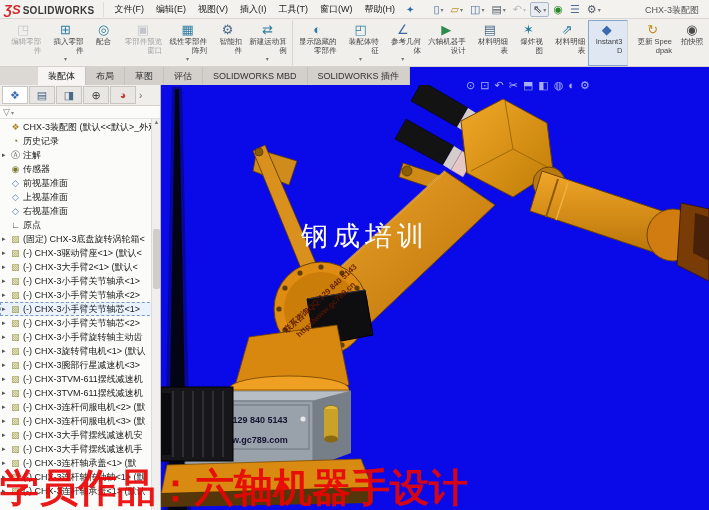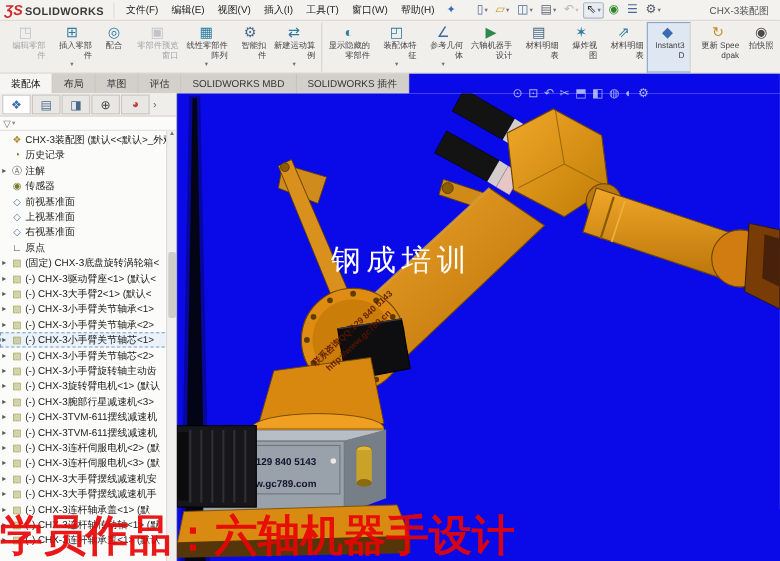--- a/index.html
+++ b/index.html
@@ -239,7 +239,7 @@
     </div>
 
   <div class="tabstrip">
-    <div style="display:flex;">
+    <div style="display:flex;padding-left:38px;">
 
     <div class="tab active">
           <span>装配体</span>

